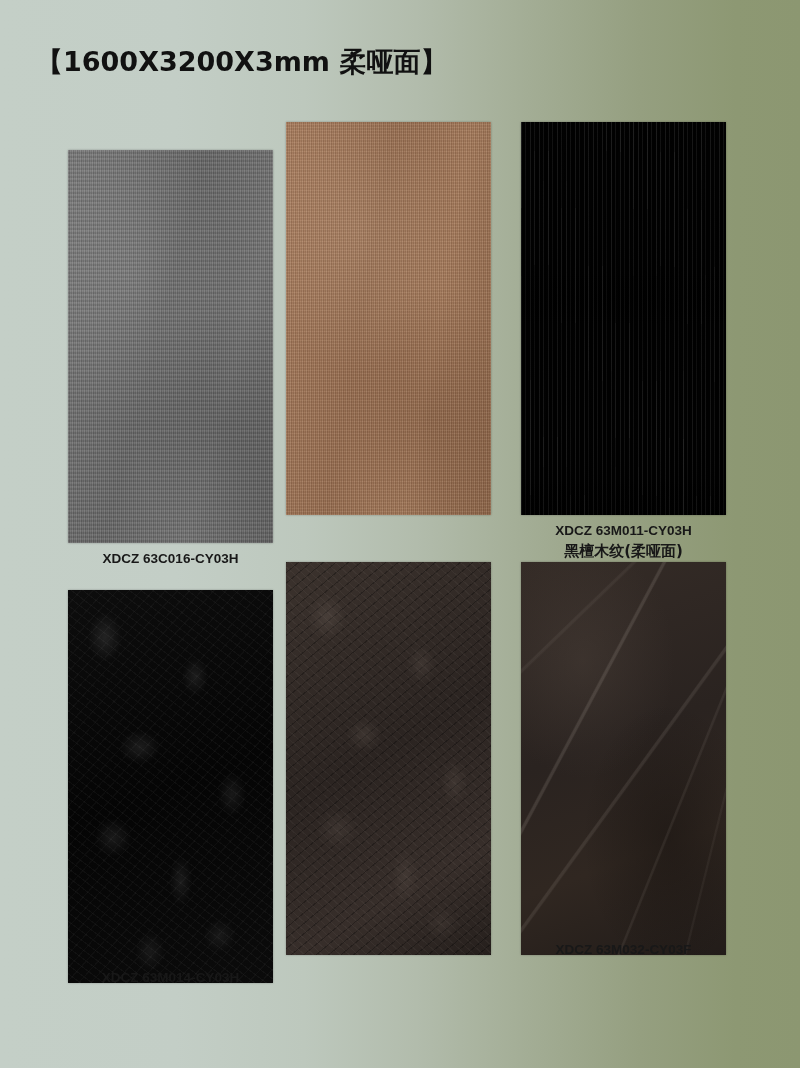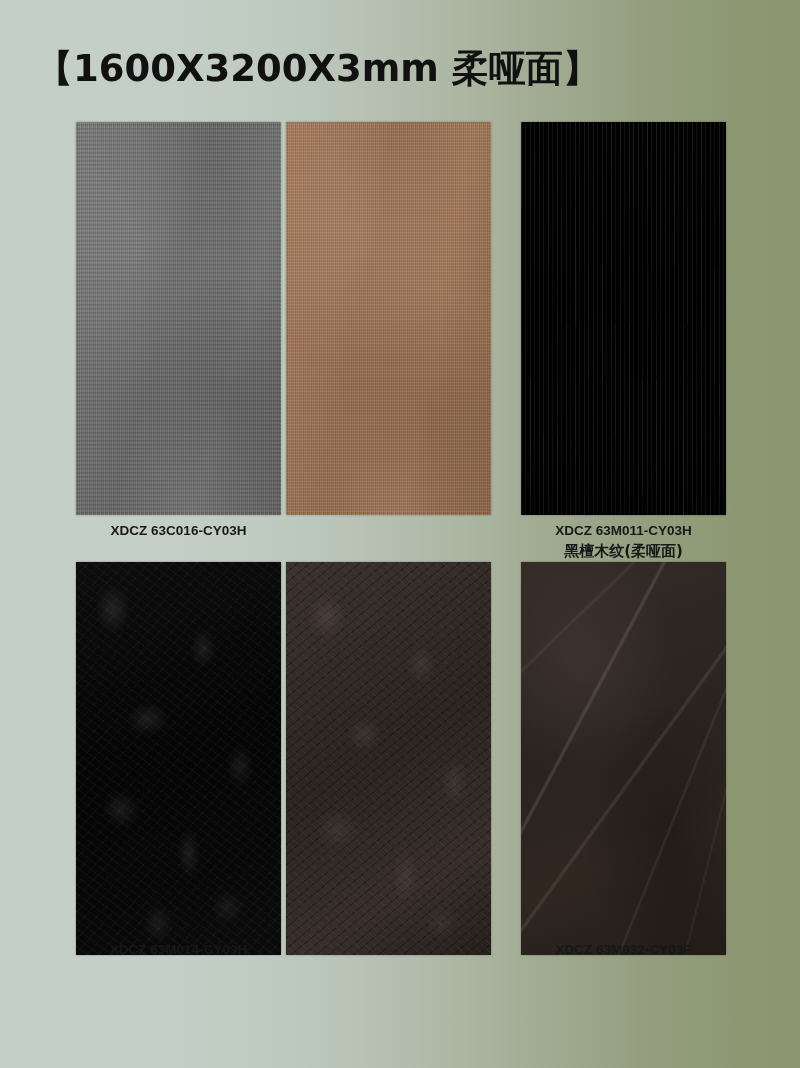--- a/index.html
+++ b/index.html
@@ -35,7 +35,7 @@
     position: absolute;
     left: 36px;
     top: 44px;
-    font-size: 37px;
+    font-size: 27px;
     font-weight: bold;
     color: #111;
     letter-spacing: 0px;

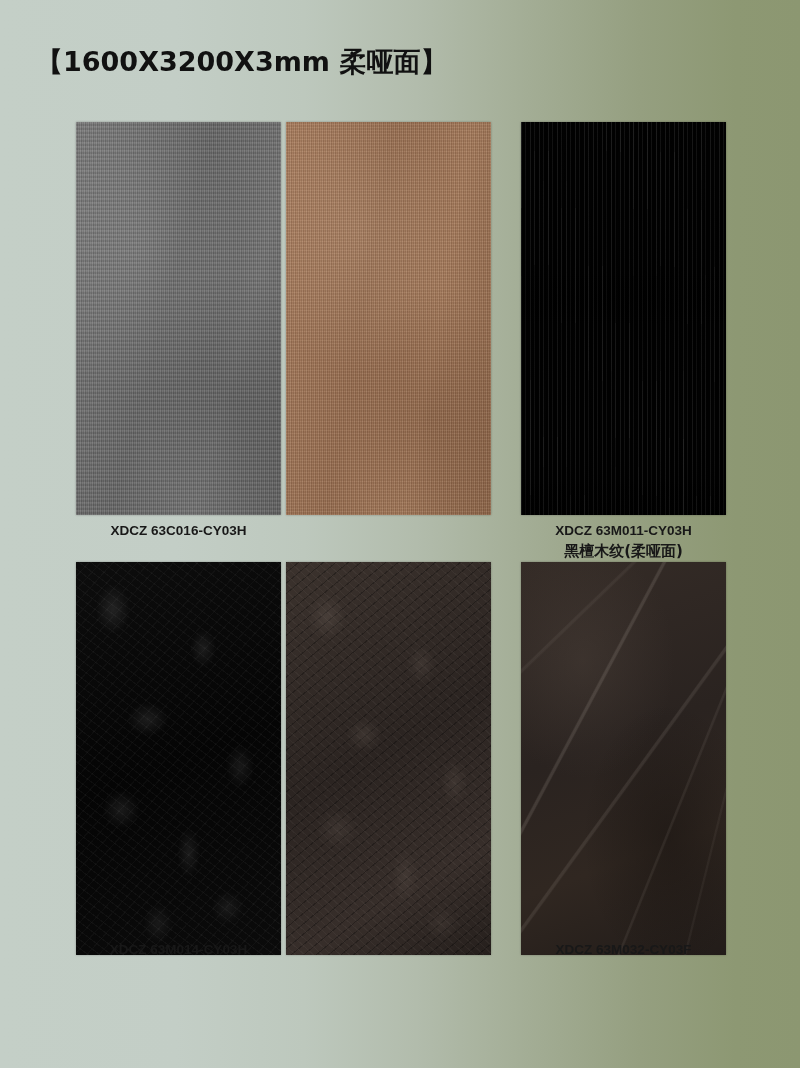--- a/index.html
+++ b/index.html
@@ -62,7 +62,7 @@
     position: absolute;
     width: 205px;
   }
-  .col-0 { left: 16px; }
+  .col-0 { left: 8px; margin-top: 28px; }
   .col-1 { left: 226px; }
   .col-2 { left: 461px; }
 

